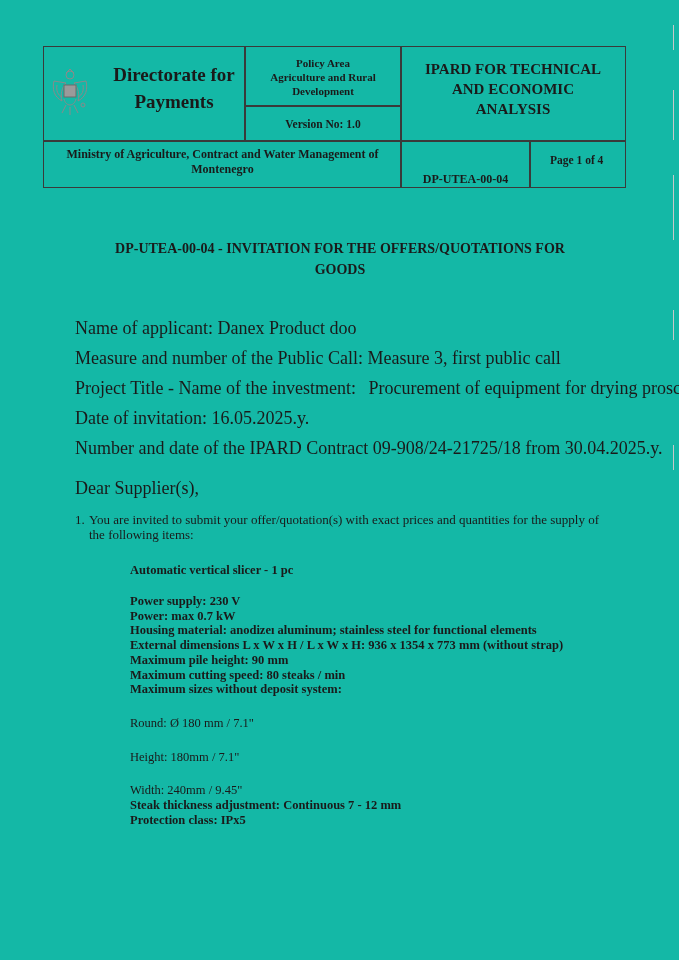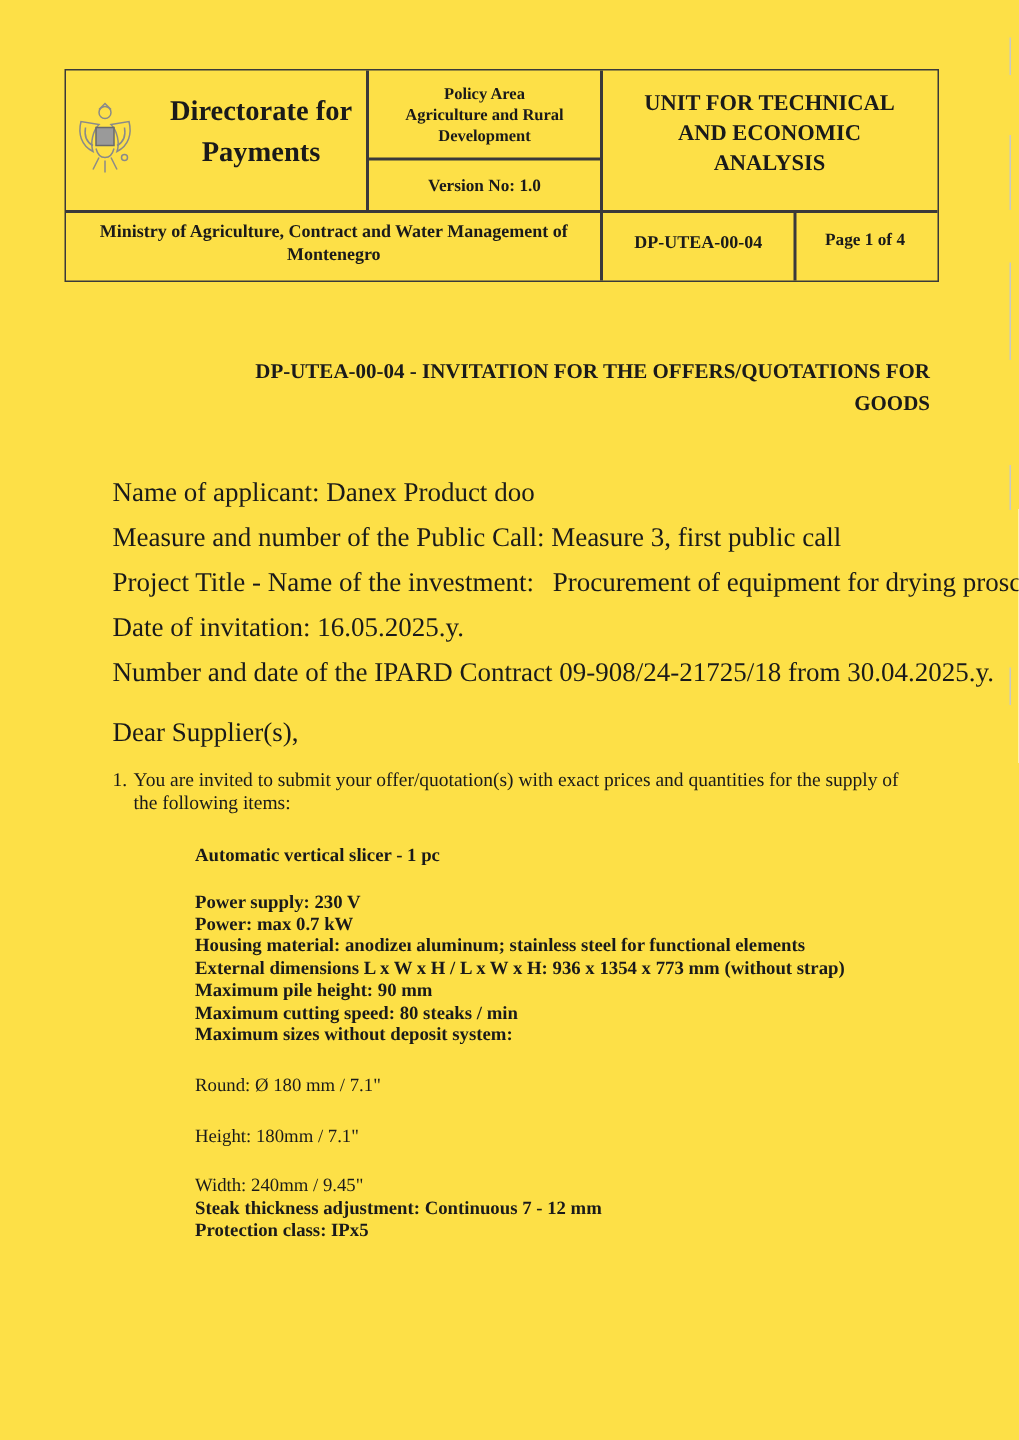--- a/index.html
+++ b/index.html
@@ -19,7 +19,7 @@
       position: absolute;
       left: 0; top: 0;
       width: 679px; height: 960px;
-      background: #fde047;
+      background: #14b8a6;
     }
     
     .hdr {

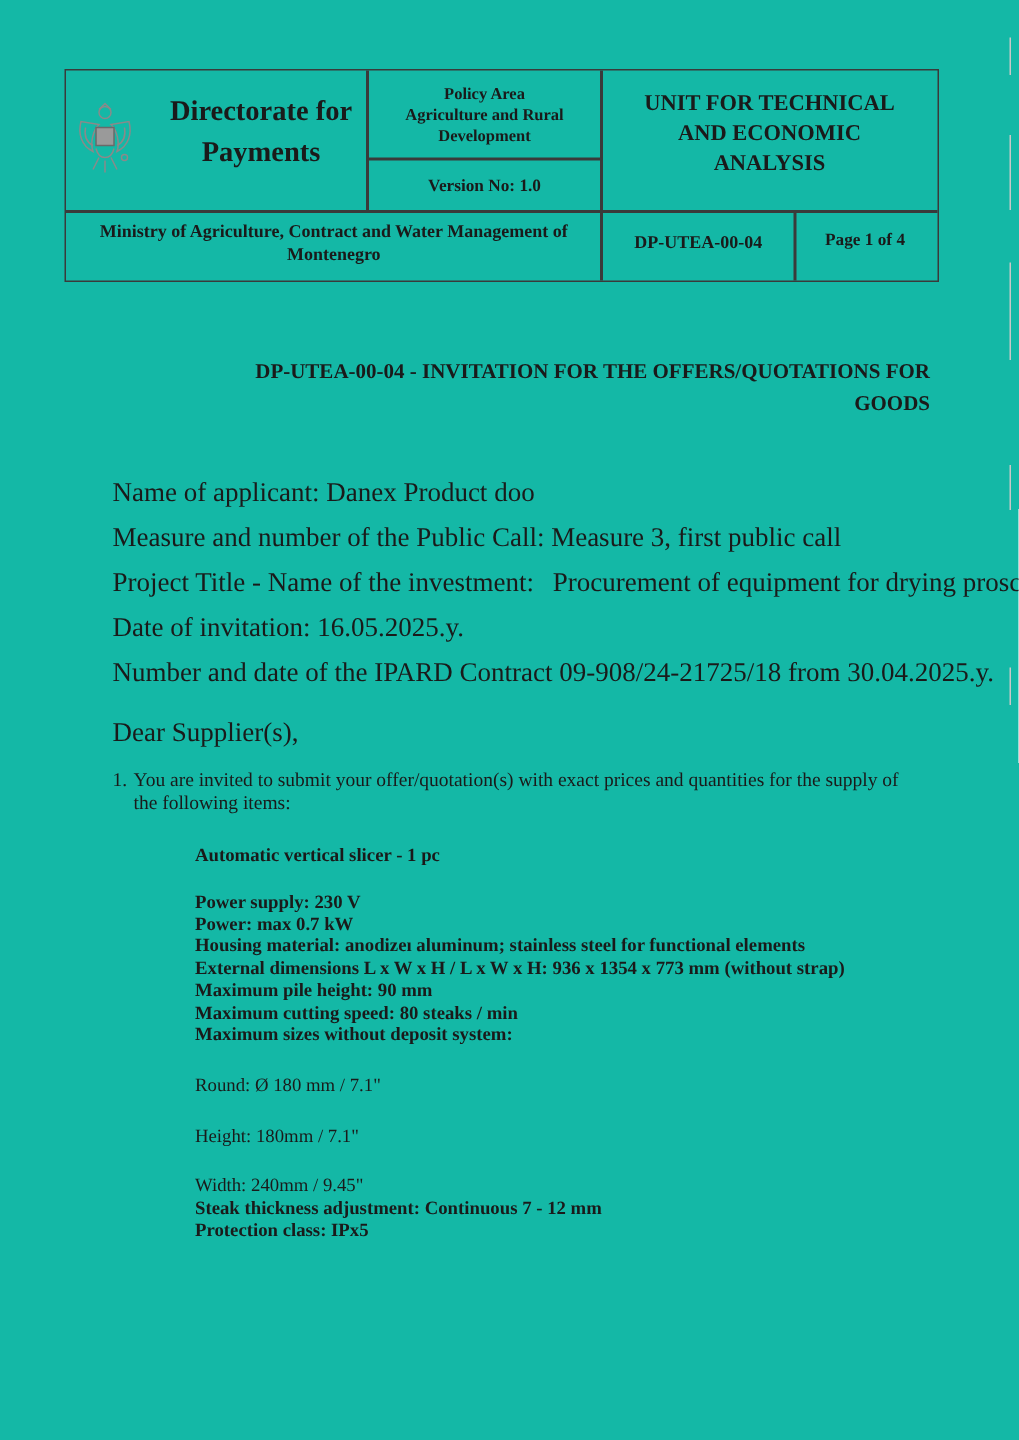--- a/index.html
+++ b/index.html
@@ -200,7 +200,7 @@
     </div>
 
     <div class="cell c-unit">
-      <div>UNIT FOR TECHNICAL</div>
+      <div>IPARD FOR TECHNICAL</div>
       <div>AND ECONOMIC</div>
       <div>ANALYSIS</div>
     </div>

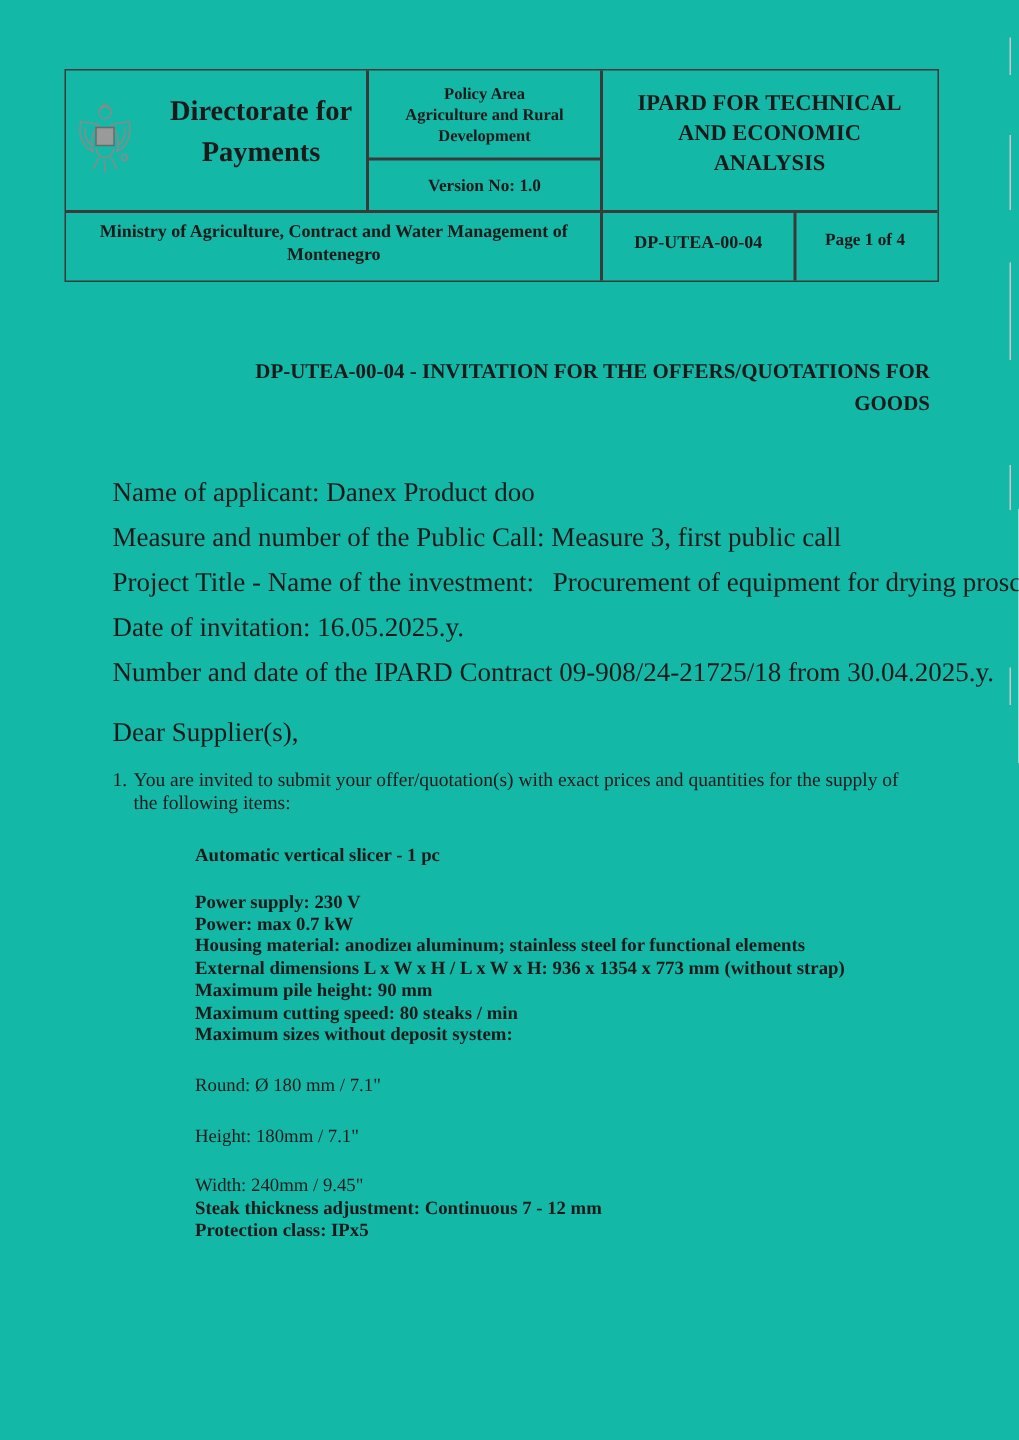--- a/index.html
+++ b/index.html
@@ -83,7 +83,7 @@
     .c-code {
       left: 357px; top: 94px; width: 129px; height: 46px;
       font-size: 12px;
-      justify-content: flex-start;
+      justify-content: flex-end;
       padding-top: 13px;
     }
     .c-page {

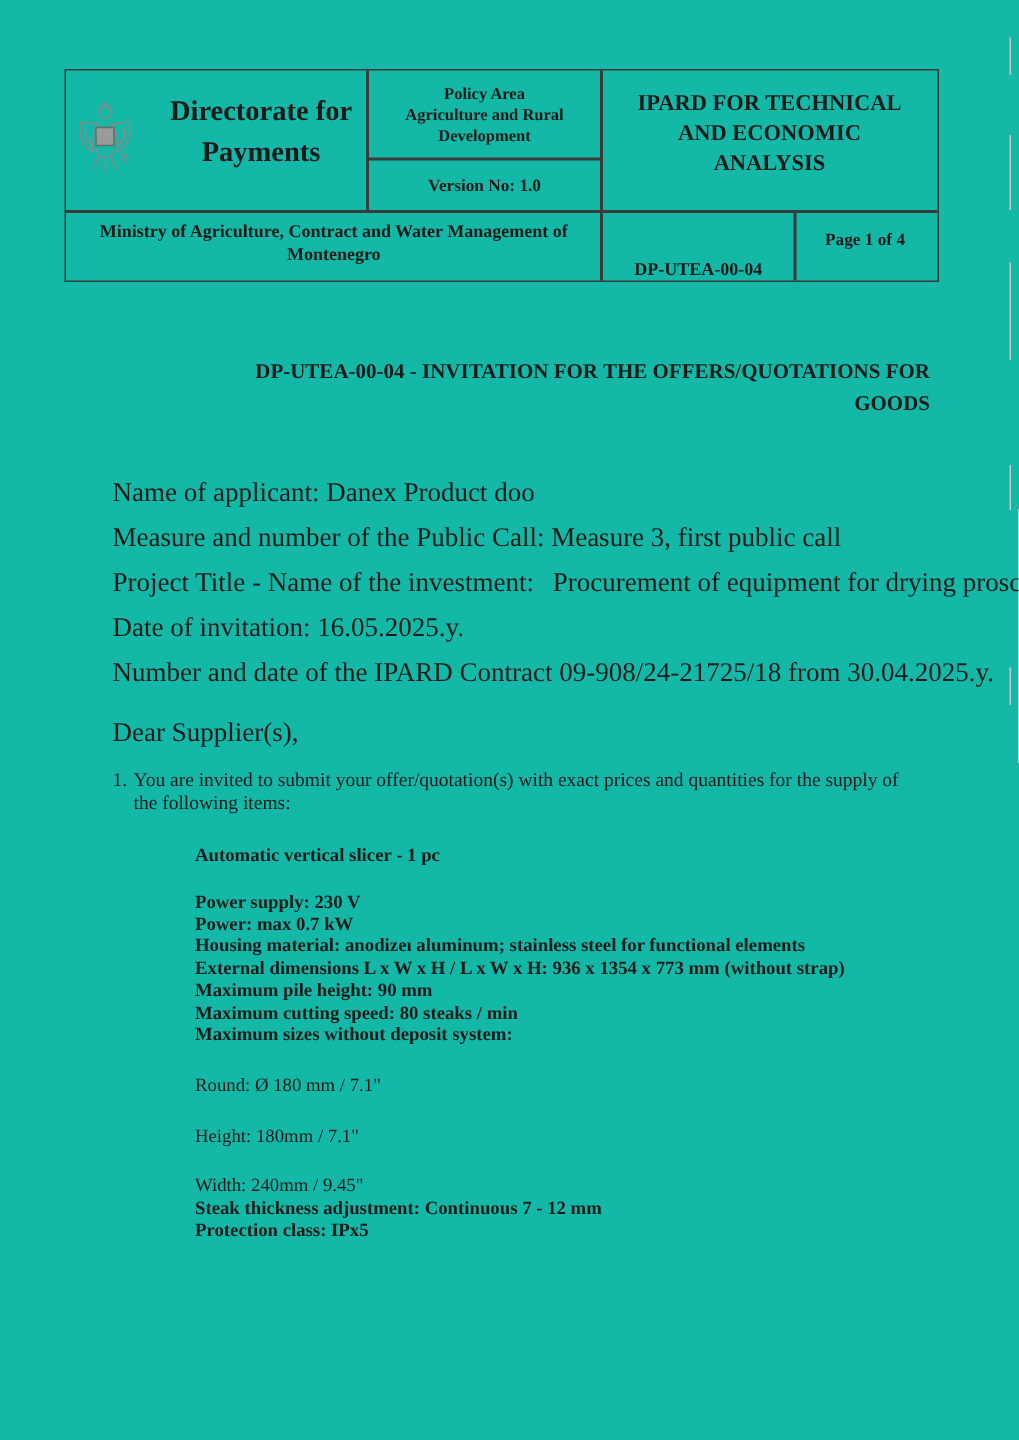--- a/index.html
+++ b/index.html
@@ -99,7 +99,7 @@
       position: absolute;
       left: 60px; top: 238px;
       width: 560px;
-      text-align: right;
+      text-align: center;
       font-weight: bold;
       font-size: 14px;
       line-height: 21px;

